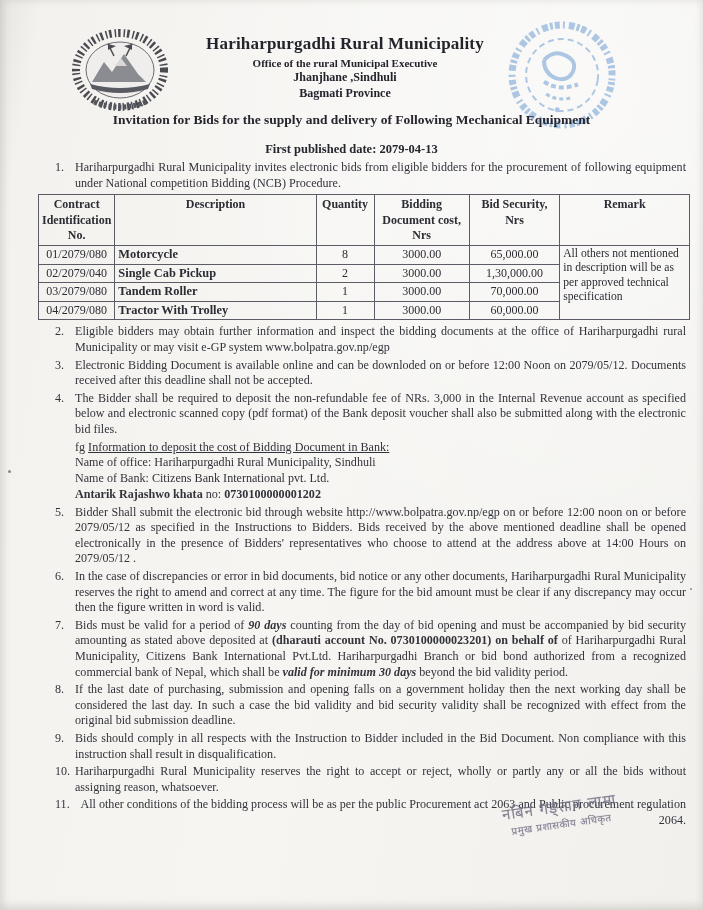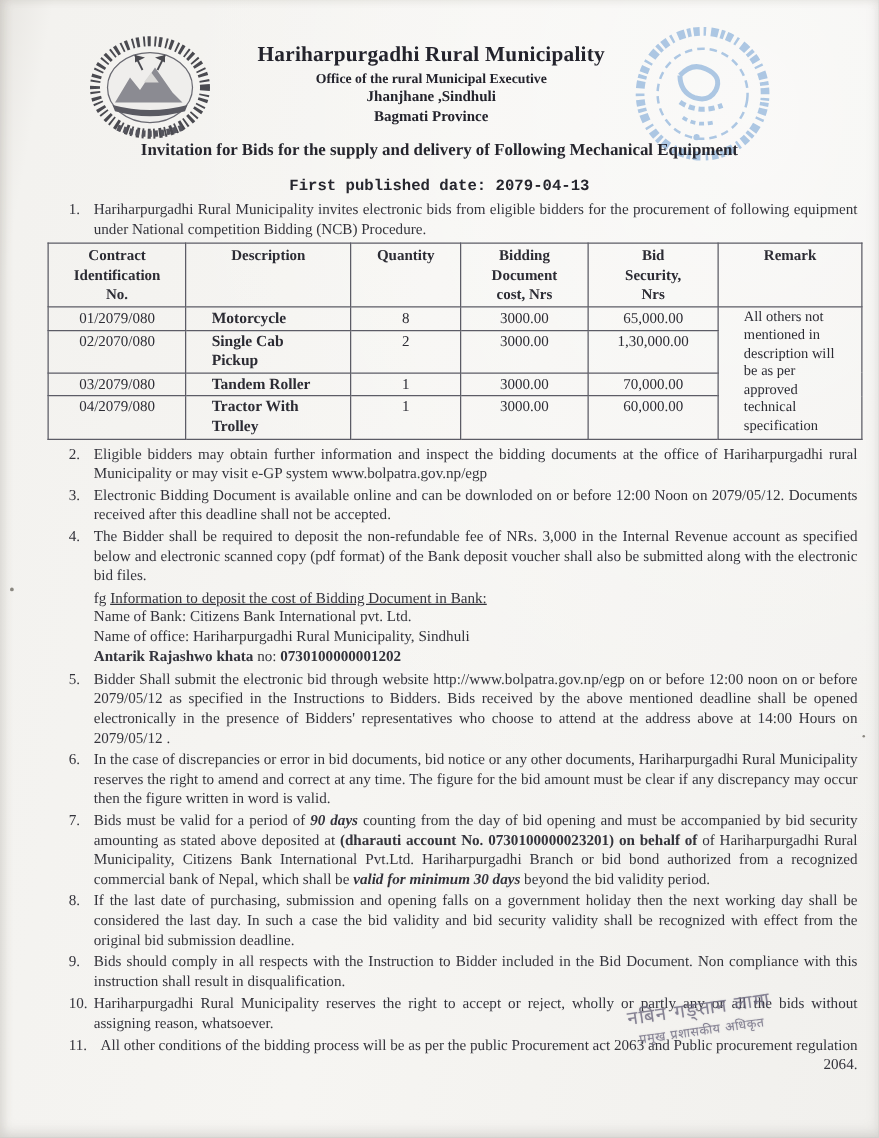--- a/index.html
+++ b/index.html
@@ -25,7 +25,7 @@
   .doc-title{position:absolute;left:60px;top:112px;width:583px;text-align:center;
     font-size:13.5px;font-weight:bold;color:#26262e;}
   .pub-date{position:absolute;left:0;top:142px;width:703px;text-align:center;
-    font-size:12.5px;font-weight:bold;color:#26262e;font-family:Liberation Mono, monospace;}
+    font-size:12.5px;font-weight:bold;color:#26262e;}
   
   .items{position:absolute;left:38px;top:160px;width:650px;font-size:12.1px;line-height:15.6px;}
   .item{display:flex;margin-bottom:2px;}

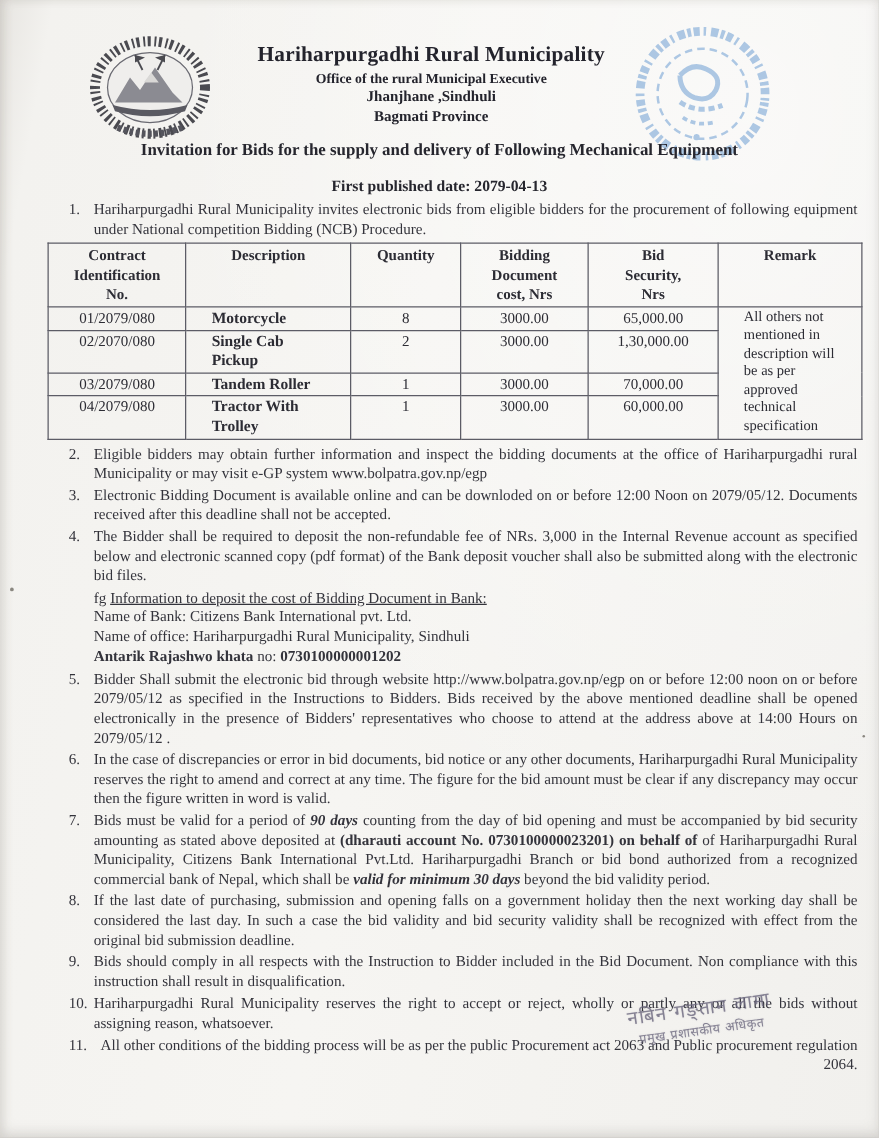--- a/index.html
+++ b/index.html
@@ -36,7 +36,7 @@
   
   table.equip{border-collapse:collapse;margin:3px 0 4px 0;width:652px;
     font-size:12px;color:#2c2c34;}
-  table.equip th,table.equip td{border:1px solid #5c5c66;padding:1px 20px;vertical-align:top;}
+  table.equip th,table.equip td{border:1px solid #5c5c66;padding:1px 3px;vertical-align:top;}
   table.equip th{font-weight:bold;text-align:center;vertical-align:top;padding-top:2px;}
   td.cid{width:69px;text-align:center;}
   td.desc{width:197px;font-weight:bold;font-size:12.4px;padding-left:7px;}

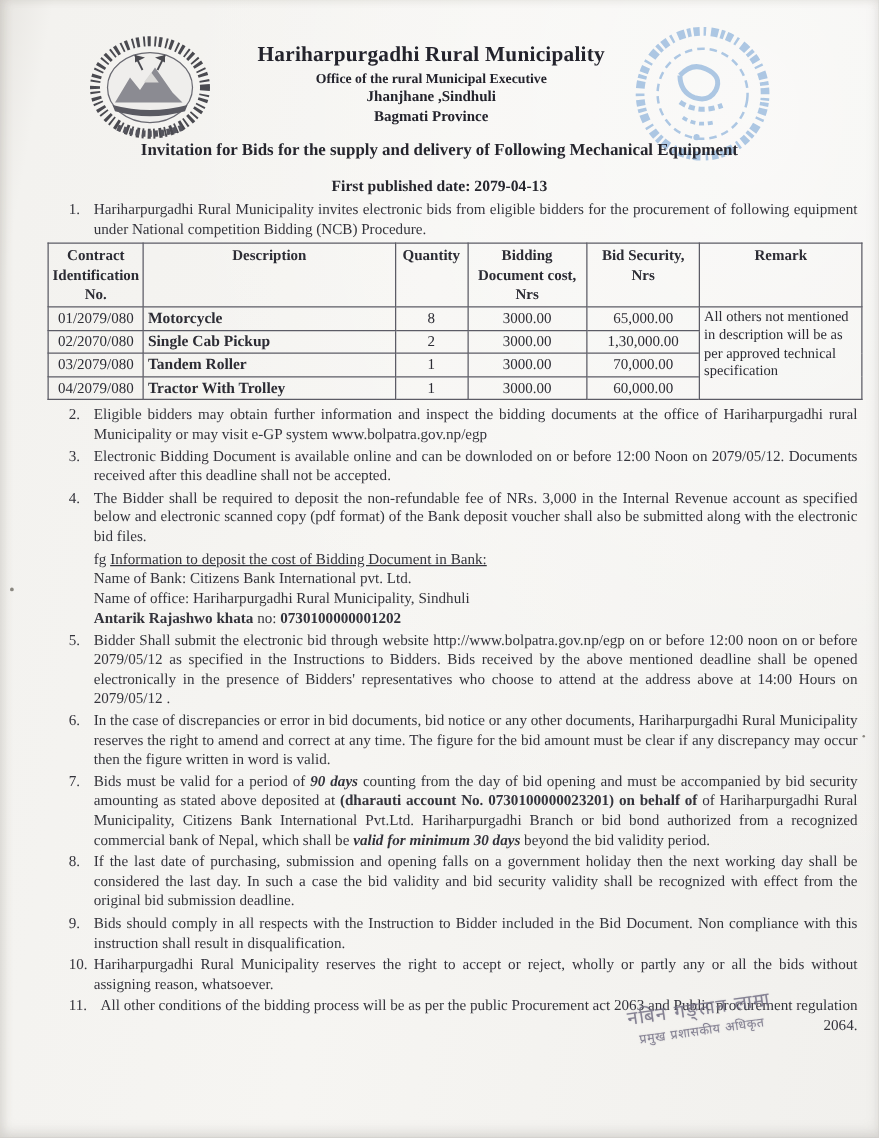--- a/index.html
+++ b/index.html
@@ -123,7 +123,7 @@
         <td class="remark" rowspan="4">All others not mentioned in description  will be as per approved technical specification</td>
       </tr>
       <tr>
-        <td class="cid">02/2070/080</td>
+        <td class="cid">02/2079/040</td>
         <td class="desc">Single Cab Pickup</td>
         <td class="qty">2</td>
         <td class="cost">3000.00</td>

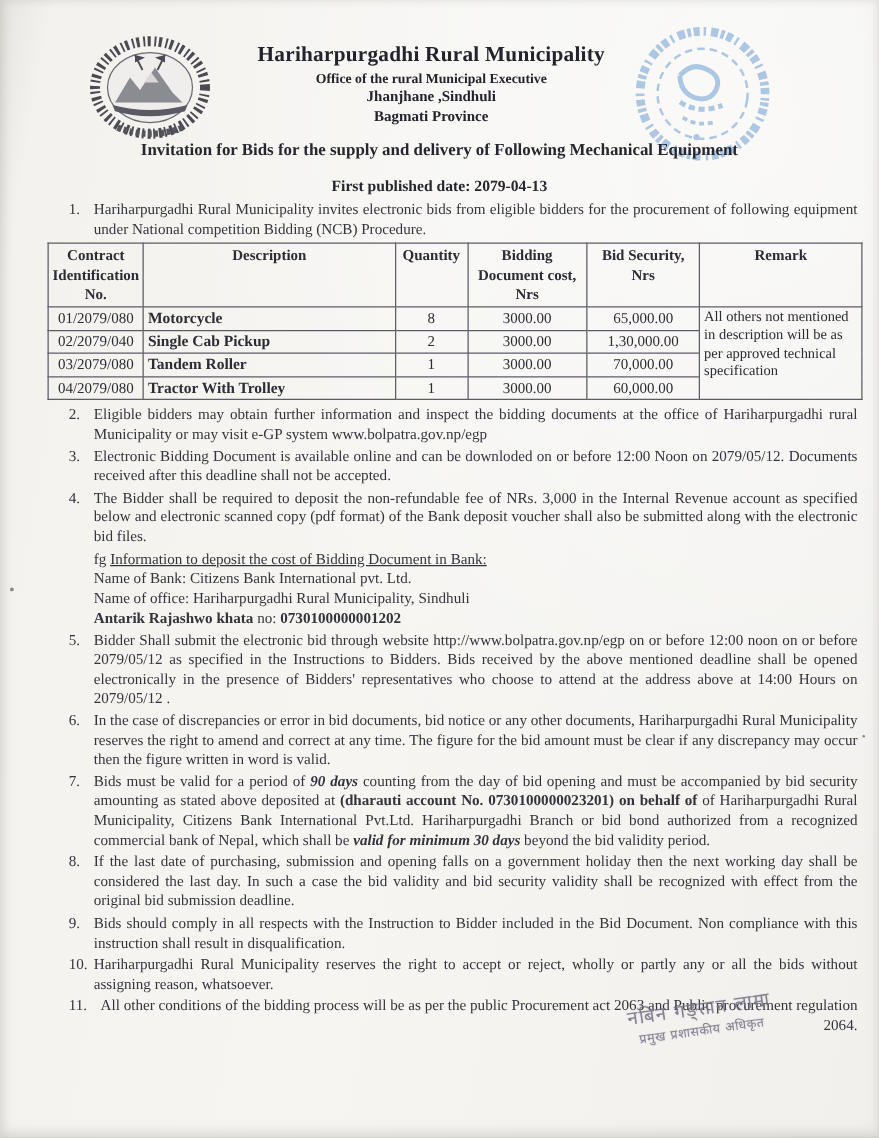--- a/index.html
+++ b/index.html
@@ -161,8 +161,8 @@
 
     <div class="bank">
       <div><span>fg </span><span class="hd">Information to deposit the cost of Bidding Document in Bank:</span></div>
+      <div>Name of office: Hariharpurgadhi Rural Municipality, Sindhuli</div>
       <div>Name of Bank: Citizens Bank International pvt. Ltd.</div>
-      <div>Name of office: Hariharpurgadhi Rural Municipality, Sindhuli</div>
       <div><span class="b">Antarik Rajashwo khata </span><span>no: </span><span class="b">0730100000001202</span></div>
     </div>
 

